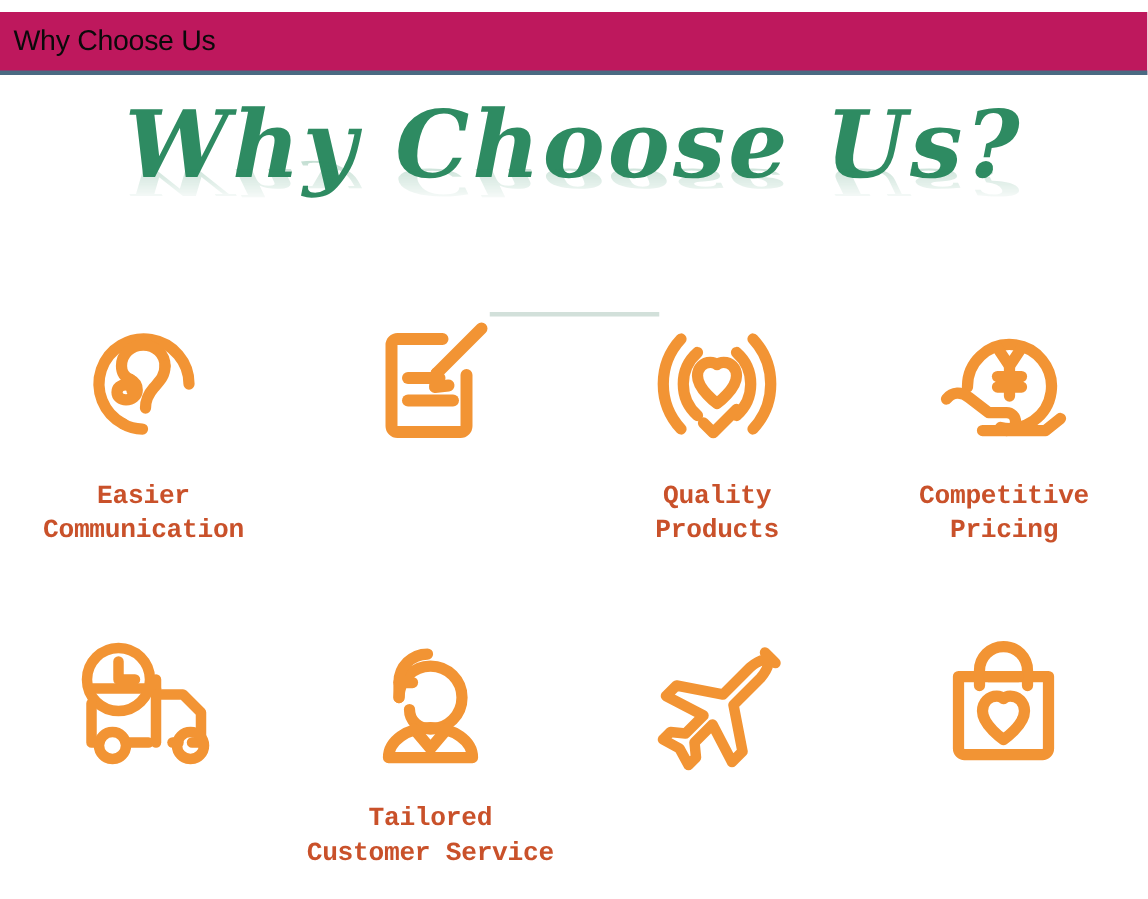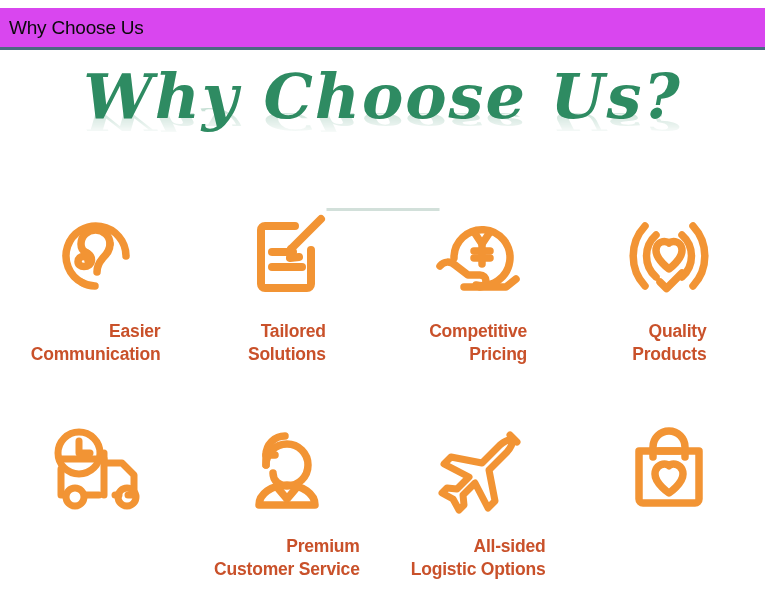--- a/index.html
+++ b/index.html
@@ -22,7 +22,7 @@
   }
   .header-bar {
     height: 42px;
-    background: #d946ef;
+    background: #be185d;
     border-bottom: 3px solid #4A6A82;
     display: flex;
     align-items: center;

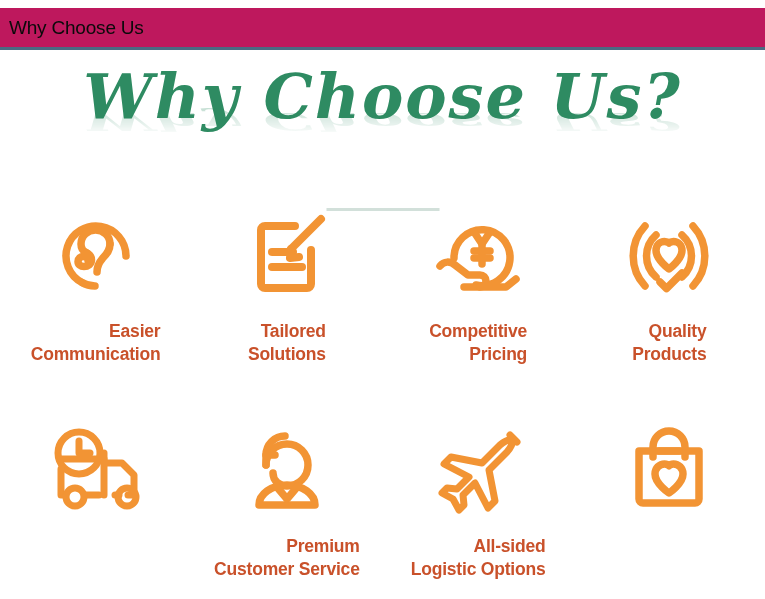--- a/index.html
+++ b/index.html
@@ -108,12 +108,12 @@
   }
   .cell-label {
     margin-top: 4px;
-    text-align: right;
+    text-align: center;
     font-size: 17.5px;
     font-weight: bold;
     line-height: 1.32;
     color: #C9512A;
-    font-family: Liberation Sans, sans-serif;
+    font-family: Liberation Mono, monospace;
     white-space: pre-line;
     letter-spacing: -0.2px;
   }

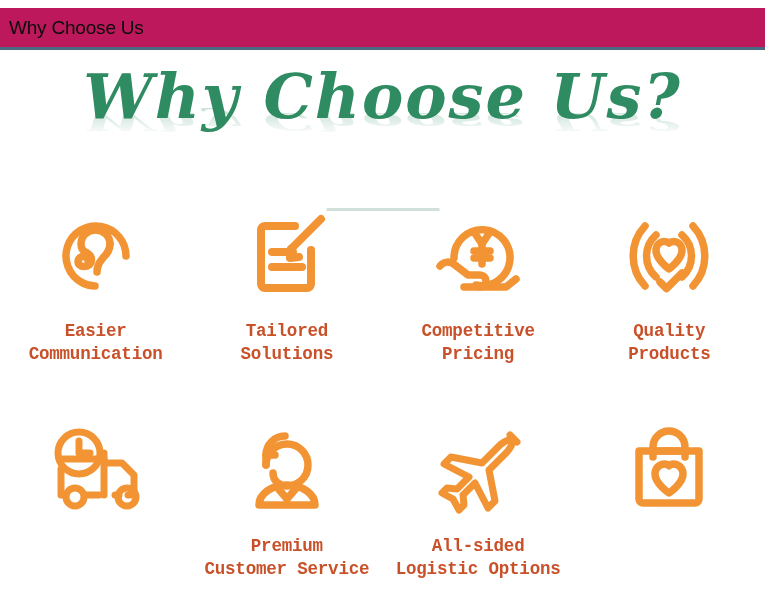--- a/index.html
+++ b/index.html
@@ -160,8 +160,6 @@
         <path d="M56 45l-1 9 9-1"></path>
       </svg>
     </div>
-    <div class="cell-label">Tailored
-Solutions</div>
   </div>
 
   <div class="cell">

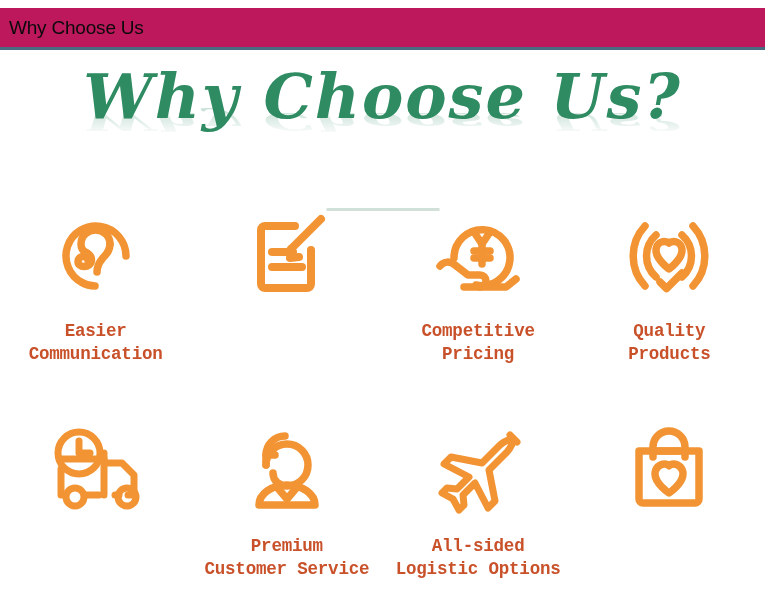--- a/index.html
+++ b/index.html
@@ -165,6 +165,21 @@
   <div class="cell">
     <div class="icon-wrap">
       <svg width="104" height="104" viewBox="0 0 104 104" fill="none" stroke="#F29434" stroke-width="7.5" stroke-linecap="round" stroke-linejoin="round">
+        <path d="M28 22a44 44 0 0 0 0 60"></path>
+        <path d="M76 22a44 44 0 0 1 0 60"></path>
+        <path d="M39 31a28 28 0 0 0 0 42"></path>
+        <path d="M65 31a28 28 0 0 1 0 42"></path>
+        <path d="M52 65s-13-9.5-13-18.5C39 41 43 37.5 47.5 37.5c2.8 0 4.5 1.6 4.5 1.6s1.7-1.6 4.5-1.6C61 37.5 65 41 65 46.5 65 55.5 52 65 52 65z"></path>
+        <path d="M43 78l6.5 6.5L65 69"></path>
+      </svg>
+    </div>
+    <div class="cell-label">Quality
+Products</div>
+  </div>
+
+  <div class="cell">
+    <div class="icon-wrap">
+      <svg width="104" height="104" viewBox="0 0 104 104" fill="none" stroke="#F29434" stroke-width="7.5" stroke-linecap="round" stroke-linejoin="round">
         <path d="M28 54a28 28 0 1 1 22 27"></path>
         <path d="M48 28l8 12 8-12"></path>
         <path d="M56 40v20"></path>
@@ -176,21 +191,6 @@
     </div>
     <div class="cell-label">Competitive
 Pricing</div>
-  </div>
-
-  <div class="cell">
-    <div class="icon-wrap">
-      <svg width="104" height="104" viewBox="0 0 104 104" fill="none" stroke="#F29434" stroke-width="7.5" stroke-linecap="round" stroke-linejoin="round">
-        <path d="M28 22a44 44 0 0 0 0 60"></path>
-        <path d="M76 22a44 44 0 0 1 0 60"></path>
-        <path d="M39 31a28 28 0 0 0 0 42"></path>
-        <path d="M65 31a28 28 0 0 1 0 42"></path>
-        <path d="M52 65s-13-9.5-13-18.5C39 41 43 37.5 47.5 37.5c2.8 0 4.5 1.6 4.5 1.6s1.7-1.6 4.5-1.6C61 37.5 65 41 65 46.5 65 55.5 52 65 52 65z"></path>
-        <path d="M43 78l6.5 6.5L65 69"></path>
-      </svg>
-    </div>
-    <div class="cell-label">Quality
-Products</div>
   </div>
 
   <div class="cell">

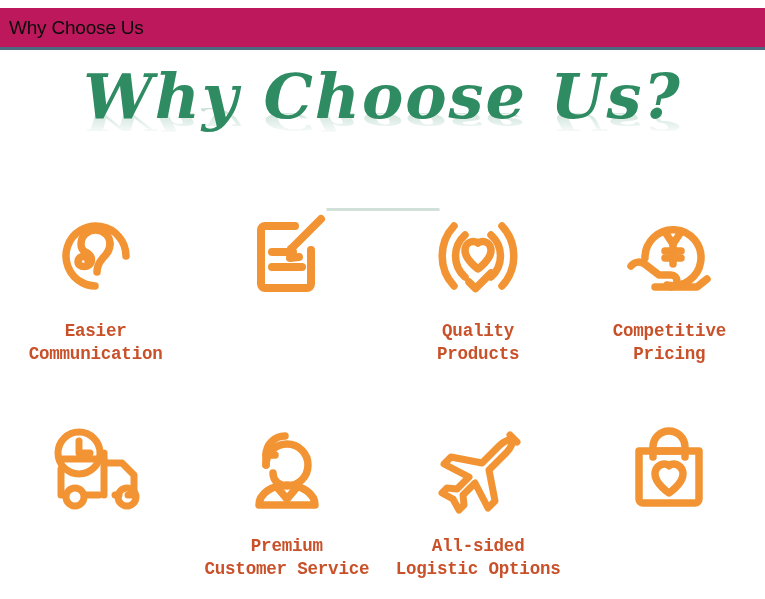--- a/index.html
+++ b/index.html
@@ -220,7 +220,7 @@
         <path d="M41 67l11 13 11-13"></path>
       </svg>
     </div>
-    <div class="cell-label">Premium
+    <div class="cell-label">Tailored
 Customer Service</div>
   </div>
 

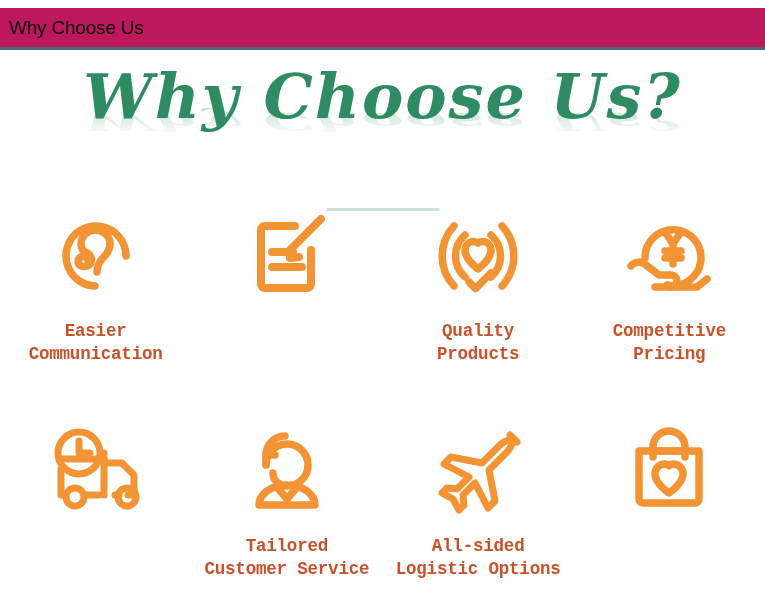--- a/index.html
+++ b/index.html
@@ -230,8 +230,6 @@
         <path d="M84 16c4 4 3 10-3 17L63 51l6 31-7 7-13-25-12 12 1 10-5 5-6-11-11-6 5-5 10 1 12-12-25-13 7-7 31 6 18-18c7-6 13-7 17-3z"></path>
       </svg>
     </div>
-    <div class="cell-label">All-sided
-Logistic Options</div>
   </div>
 
   <div class="cell">

